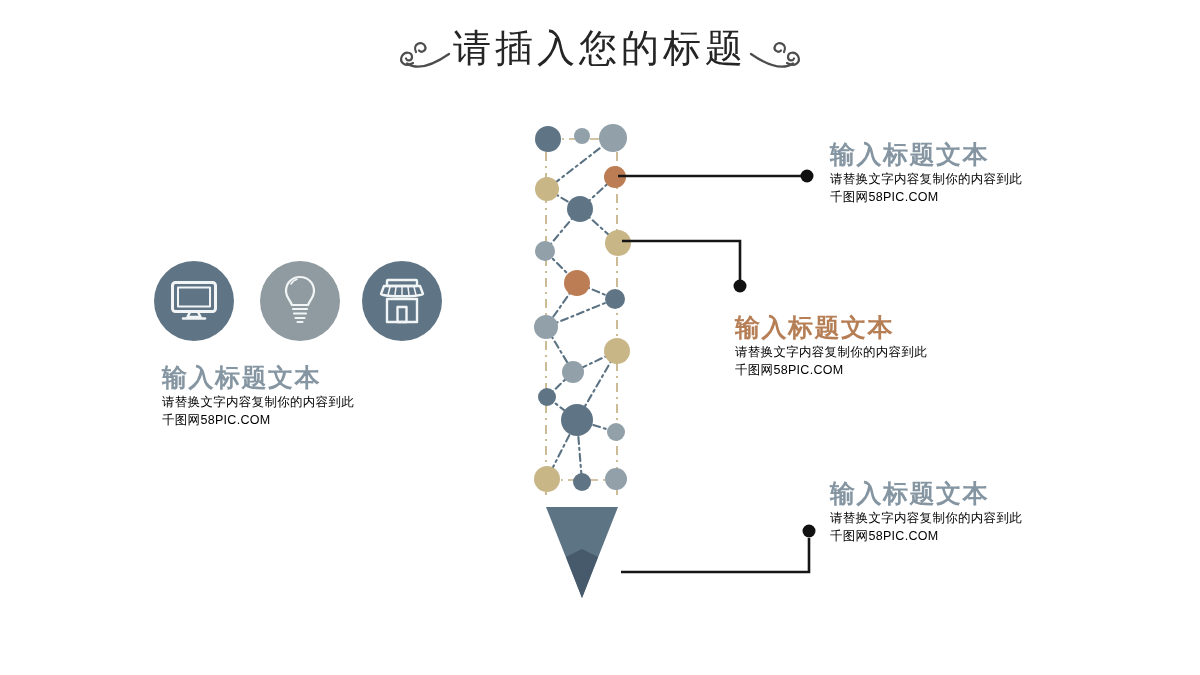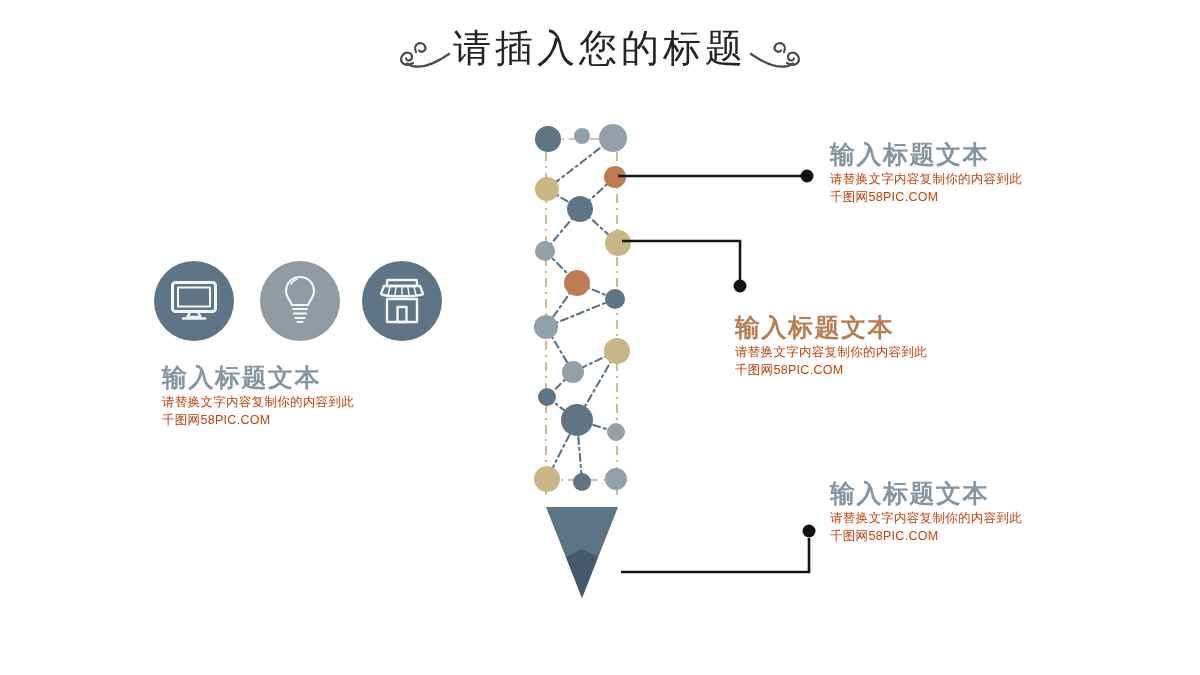--- a/index.html
+++ b/index.html
@@ -34,7 +34,7 @@
   }
   .tblock-title.orange{color:#b67e55;}
   .tblock-body{
-    font-size:12.5px;color:#c2410c;line-height:17.5px;letter-spacing:0.3px;
+    font-size:12.5px;color:#000000;line-height:17.5px;letter-spacing:0.3px;
   }
   
   .pencil-layer{position:absolute;left:0;top:0;}

